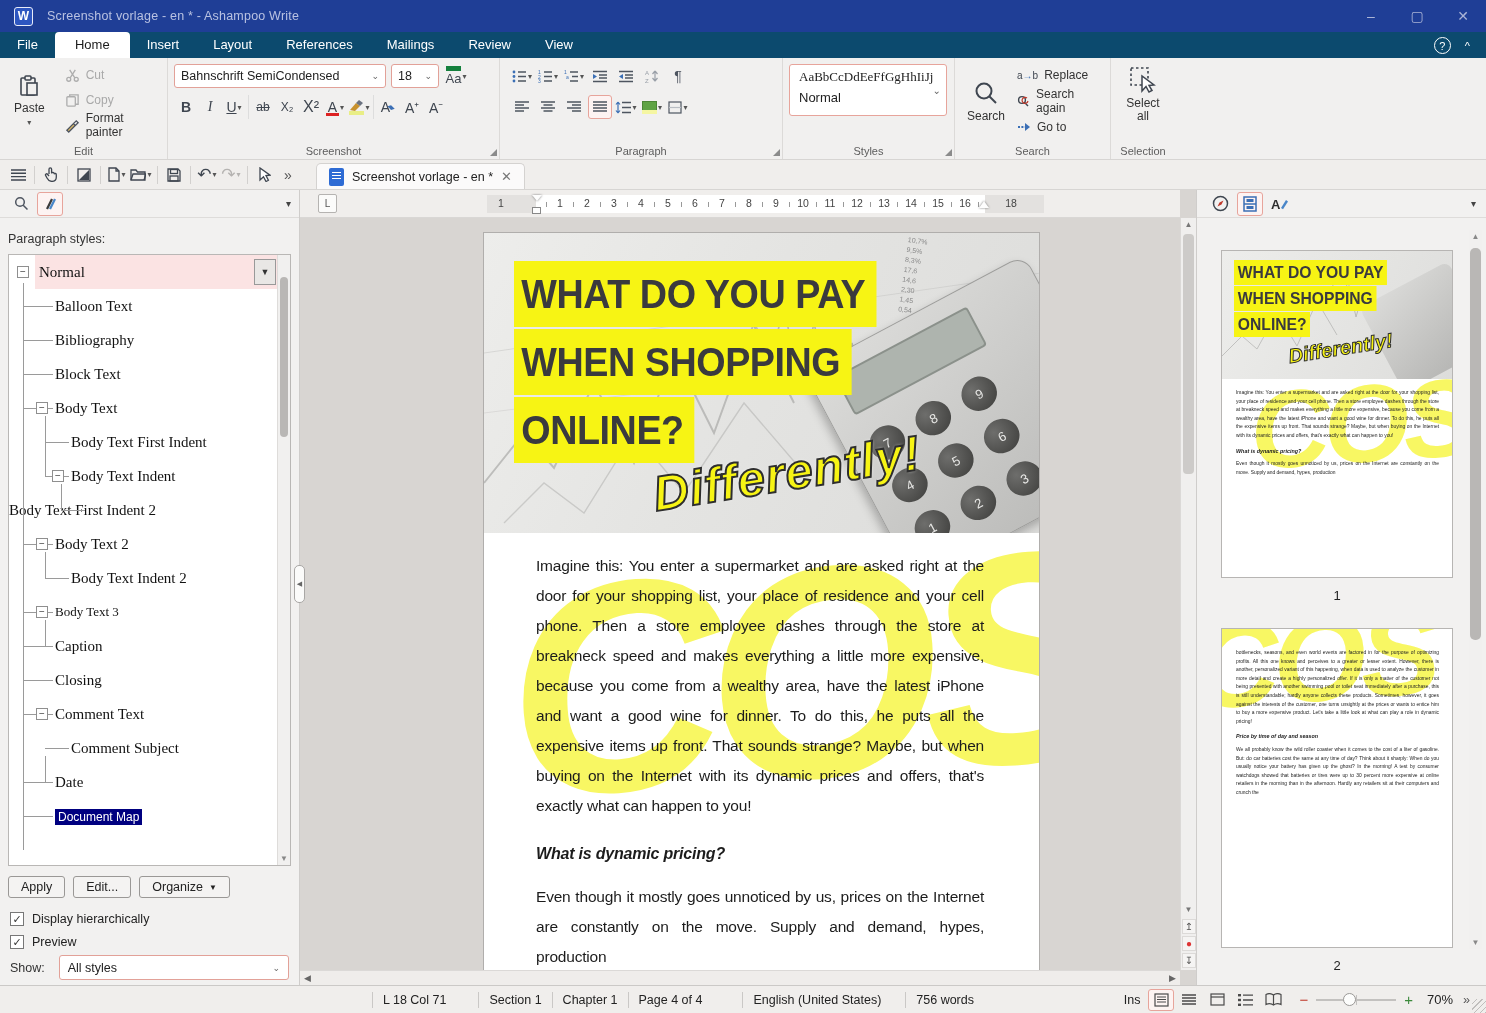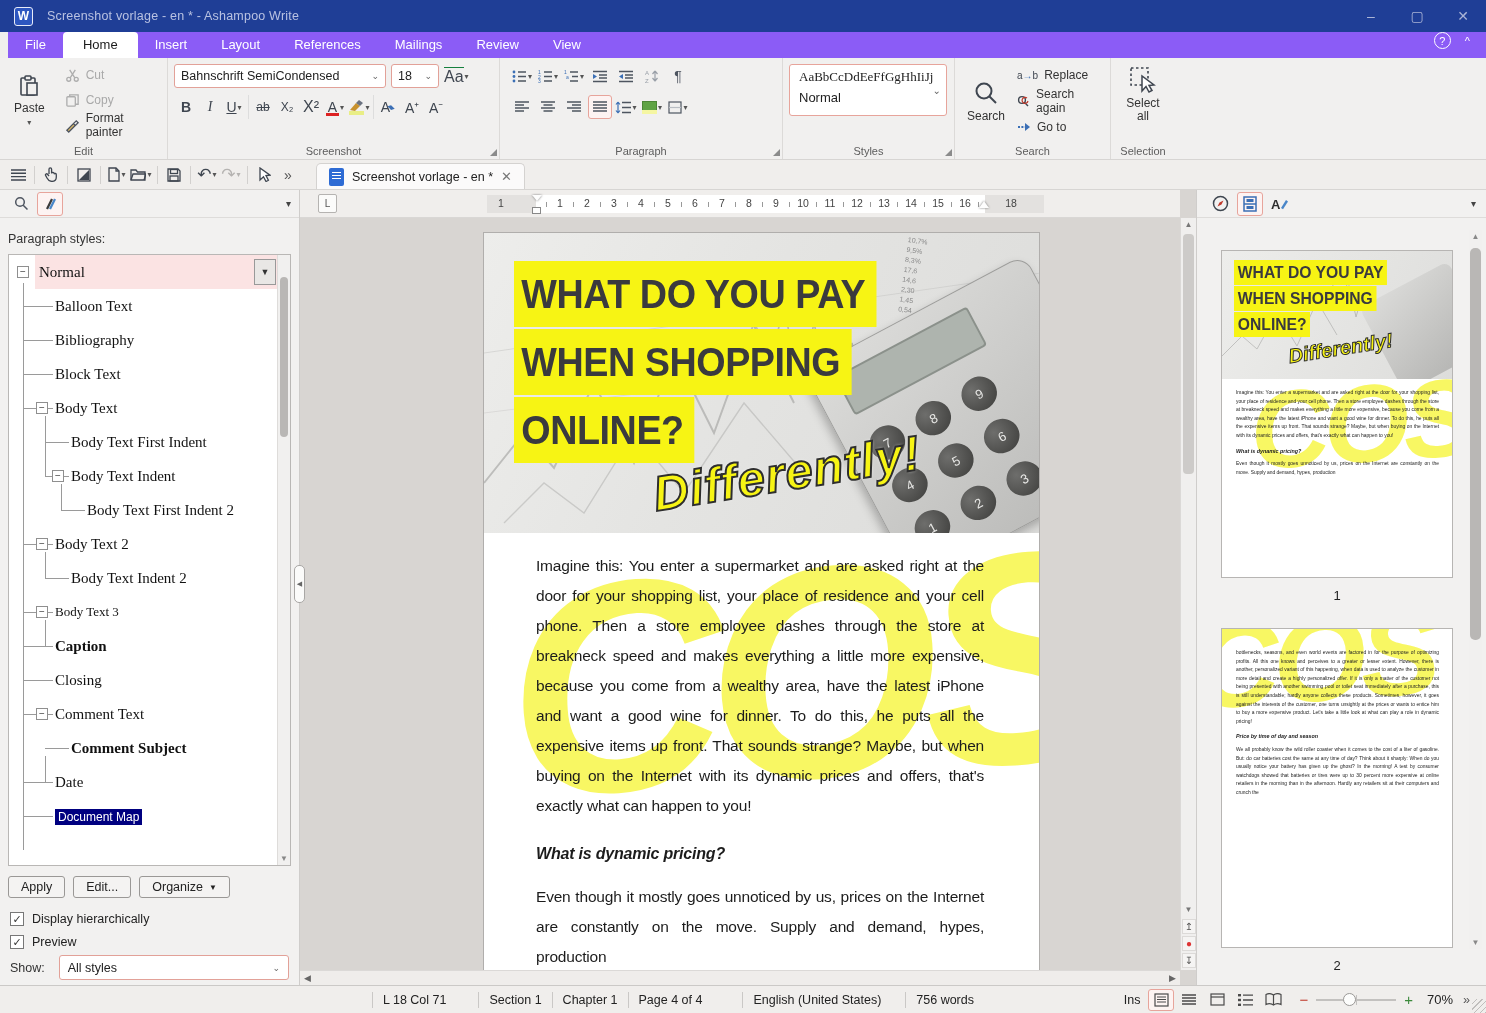--- a/index.html
+++ b/index.html
@@ -13,7 +13,7 @@
 .wincontrols{margin-left:auto;display:flex;align-items:center;height:100%}
 .winbtn{width:46px;height:100%;display:flex;align-items:center;justify-content:center;color:#aab4d6;font-size:14px}
 
-.menubar{position:absolute;left:8px;top:32px;right:0;height:26px;background:#8b5cf6;display:flex;align-items:flex-start;color:#fff}
+.menubar{position:absolute;left:0;top:32px;right:0;height:26px;background:#0c4a6e;display:flex;align-items:flex-end;color:#fff}
 .mtab{padding:5px 17px 6px;font-size:13px}
 .mtab.active{background:#fff;color:#1b1b1b;border-radius:4px 4px 0 0;padding:5px 20px 6px}
 .menuright{margin-left:auto;display:flex;align-items:center;gap:14px;margin-right:16px;padding-bottom:4px}

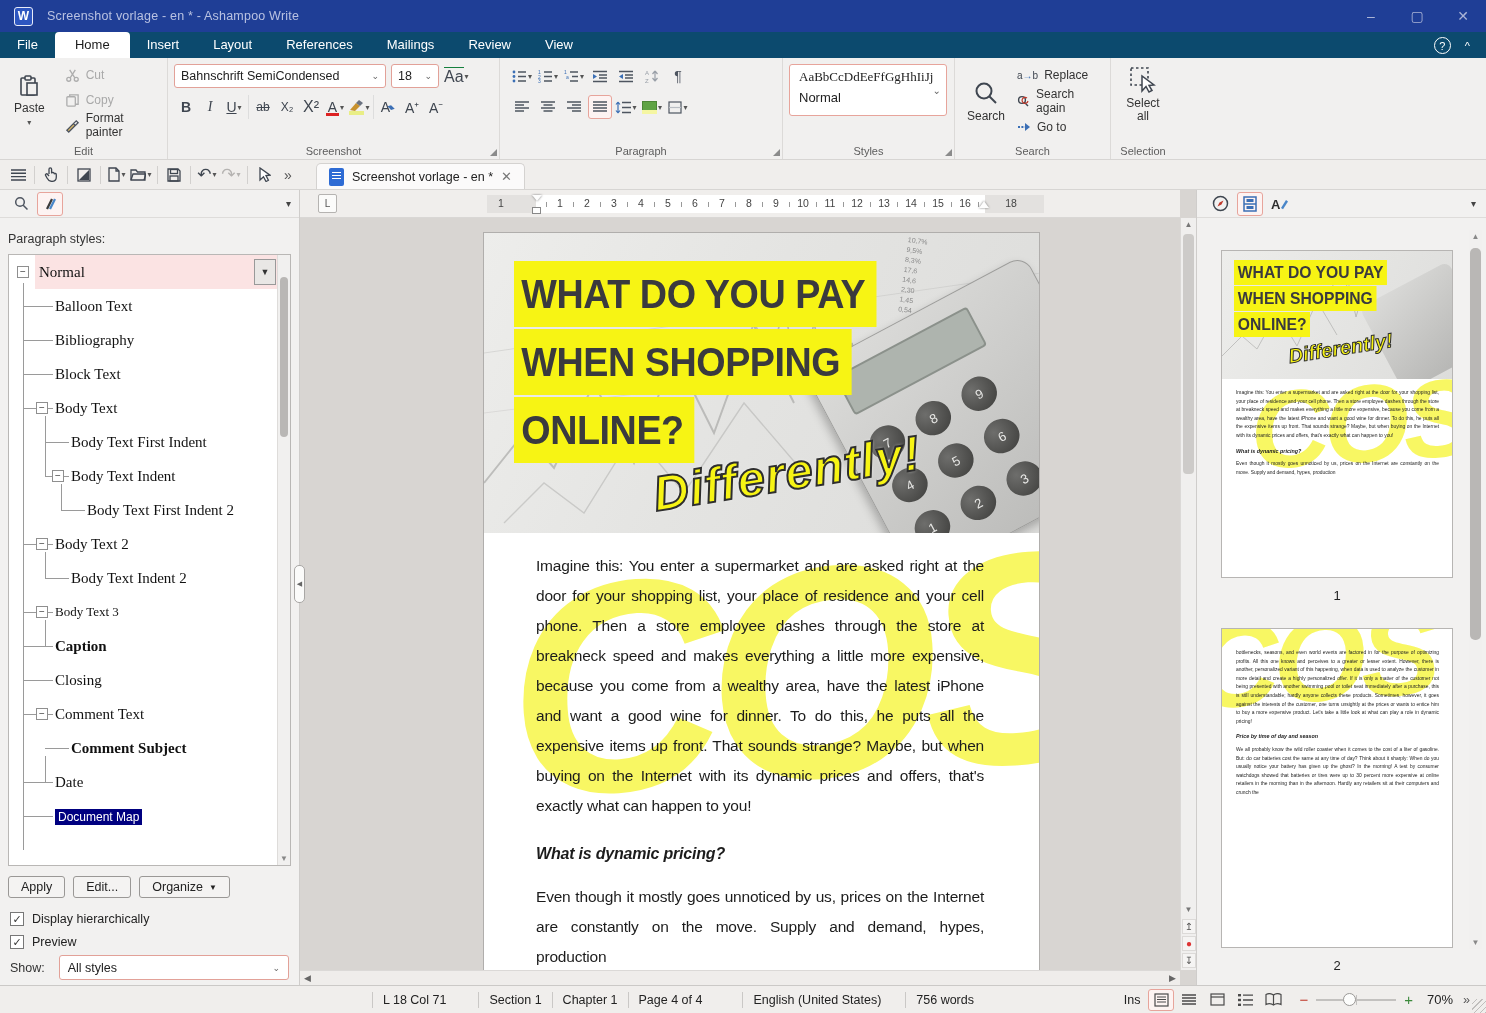--- a/index.html
+++ b/index.html
@@ -229,7 +229,7 @@
         <span class="chev">⌄</span>
       </div>
       <div class="icbtn">
-          <span style="border-top:1px solid #15803d;font-size:16px">Aa</span>
+          <span style="border-top:5px solid #15803d;font-size:13px">Aa</span>
           <span class="dd">▾</span>
         </div>
     </div>

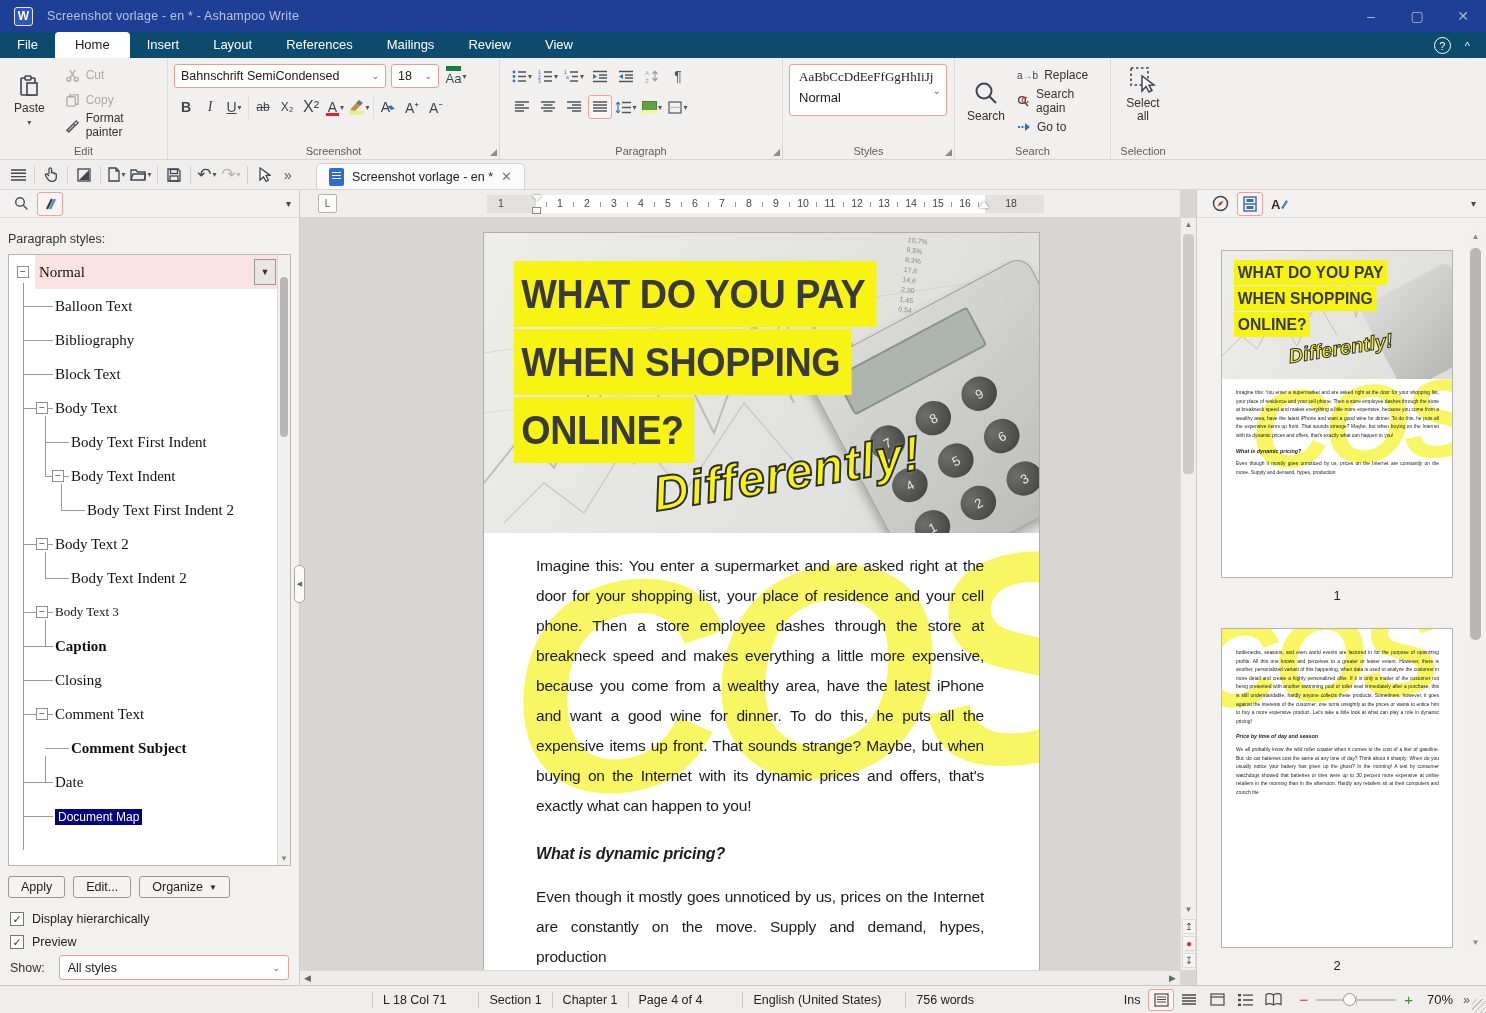--- a/index.html
+++ b/index.html
@@ -62,7 +62,7 @@
 .trow.lv3 .conn{left:52px;width:24px}
 .trow .ebox{position:absolute;top:11px;width:12px;height:12px;background:#fff;border:1px solid #8f8f8f;font:10px/10px "Liberation Sans",sans-serif;color:#444;text-align:center;z-index:2}
 .trow.lv0 .ebox{left:8px}.trow.lv1 .ebox{left:27px}.trow.lv2 .ebox{left:43px}
-.trow.lv0 .lbl{padding-left:30px}.trow.lv1 .lbl{padding-left:46px}.trow.lv2 .lbl{padding-left:62px}.trow.lv3 .lbl{padding-left:78px}
+.trow.lv0 .lbl{padding-left:30px}.trow.lv1 .lbl{padding-left:46px}.trow.lv2 .lbl{padding-left:62px}.trow.lv3 .lbl{}
 .trow.bold .lbl{font-weight:bold}
 .trow.small{font-size:13px}
 .trow.sel{background:linear-gradient(to right,transparent 26px,#fbe3e3 26px)}

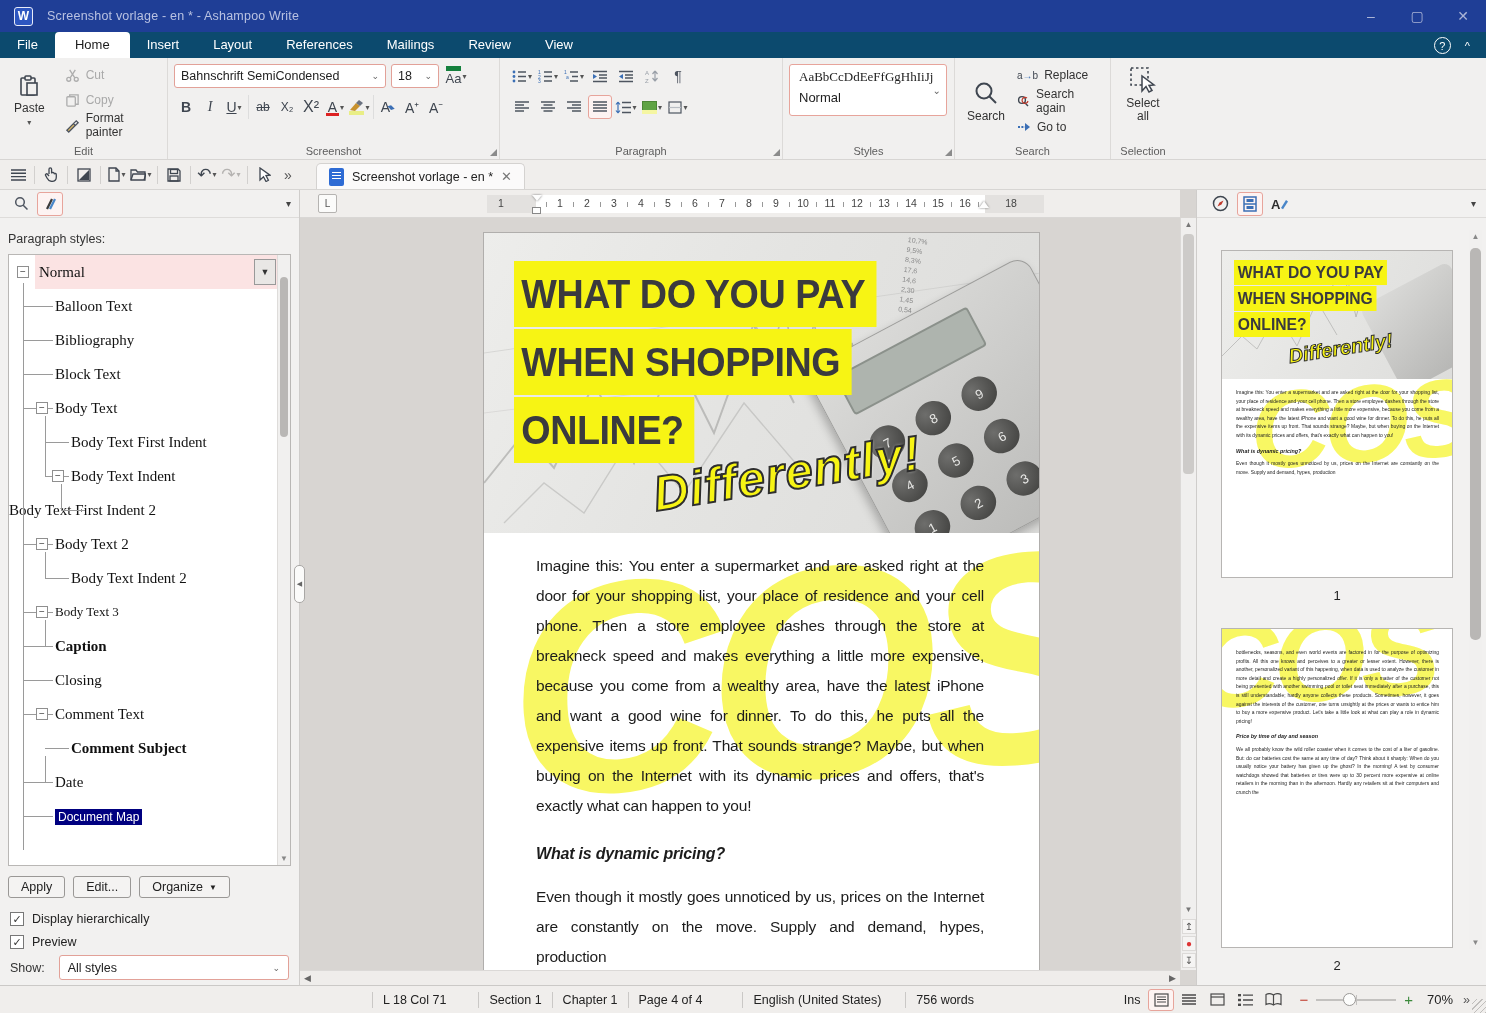--- a/index.html
+++ b/index.html
@@ -63,7 +63,7 @@
 .trow .ebox{position:absolute;top:11px;width:12px;height:12px;background:#fff;border:1px solid #8f8f8f;font:10px/10px "Liberation Sans",sans-serif;color:#444;text-align:center;z-index:2}
 .trow.lv0 .ebox{left:8px}.trow.lv1 .ebox{left:27px}.trow.lv2 .ebox{left:43px}
 .trow.lv0 .lbl{padding-left:30px}.trow.lv1 .lbl{padding-left:46px}.trow.lv2 .lbl{padding-left:62px}.trow.lv3 .lbl{}
-.trow.bold .lbl{font-weight:bold}
+.trow.bold .lbl{font-weight:normal}
 .trow.small{font-size:13px}
 .trow.sel{background:linear-gradient(to right,transparent 26px,#fbe3e3 26px)}
 .seldrop{position:absolute;right:14px;top:4px;width:22px;height:26px;background:#e9e7e5;border:1px solid #999;display:flex;align-items:center;justify-content:center;font-size:9px;color:#333;z-index:3}

